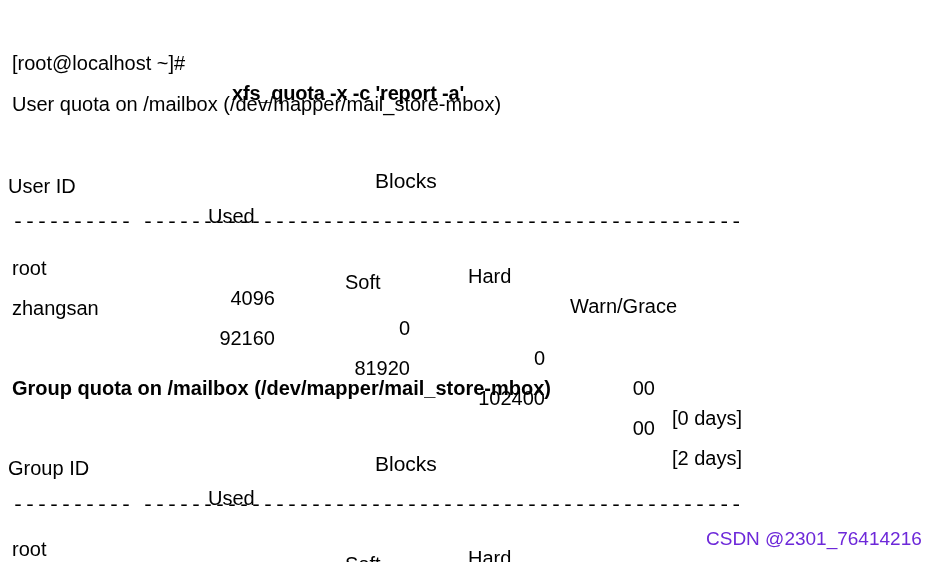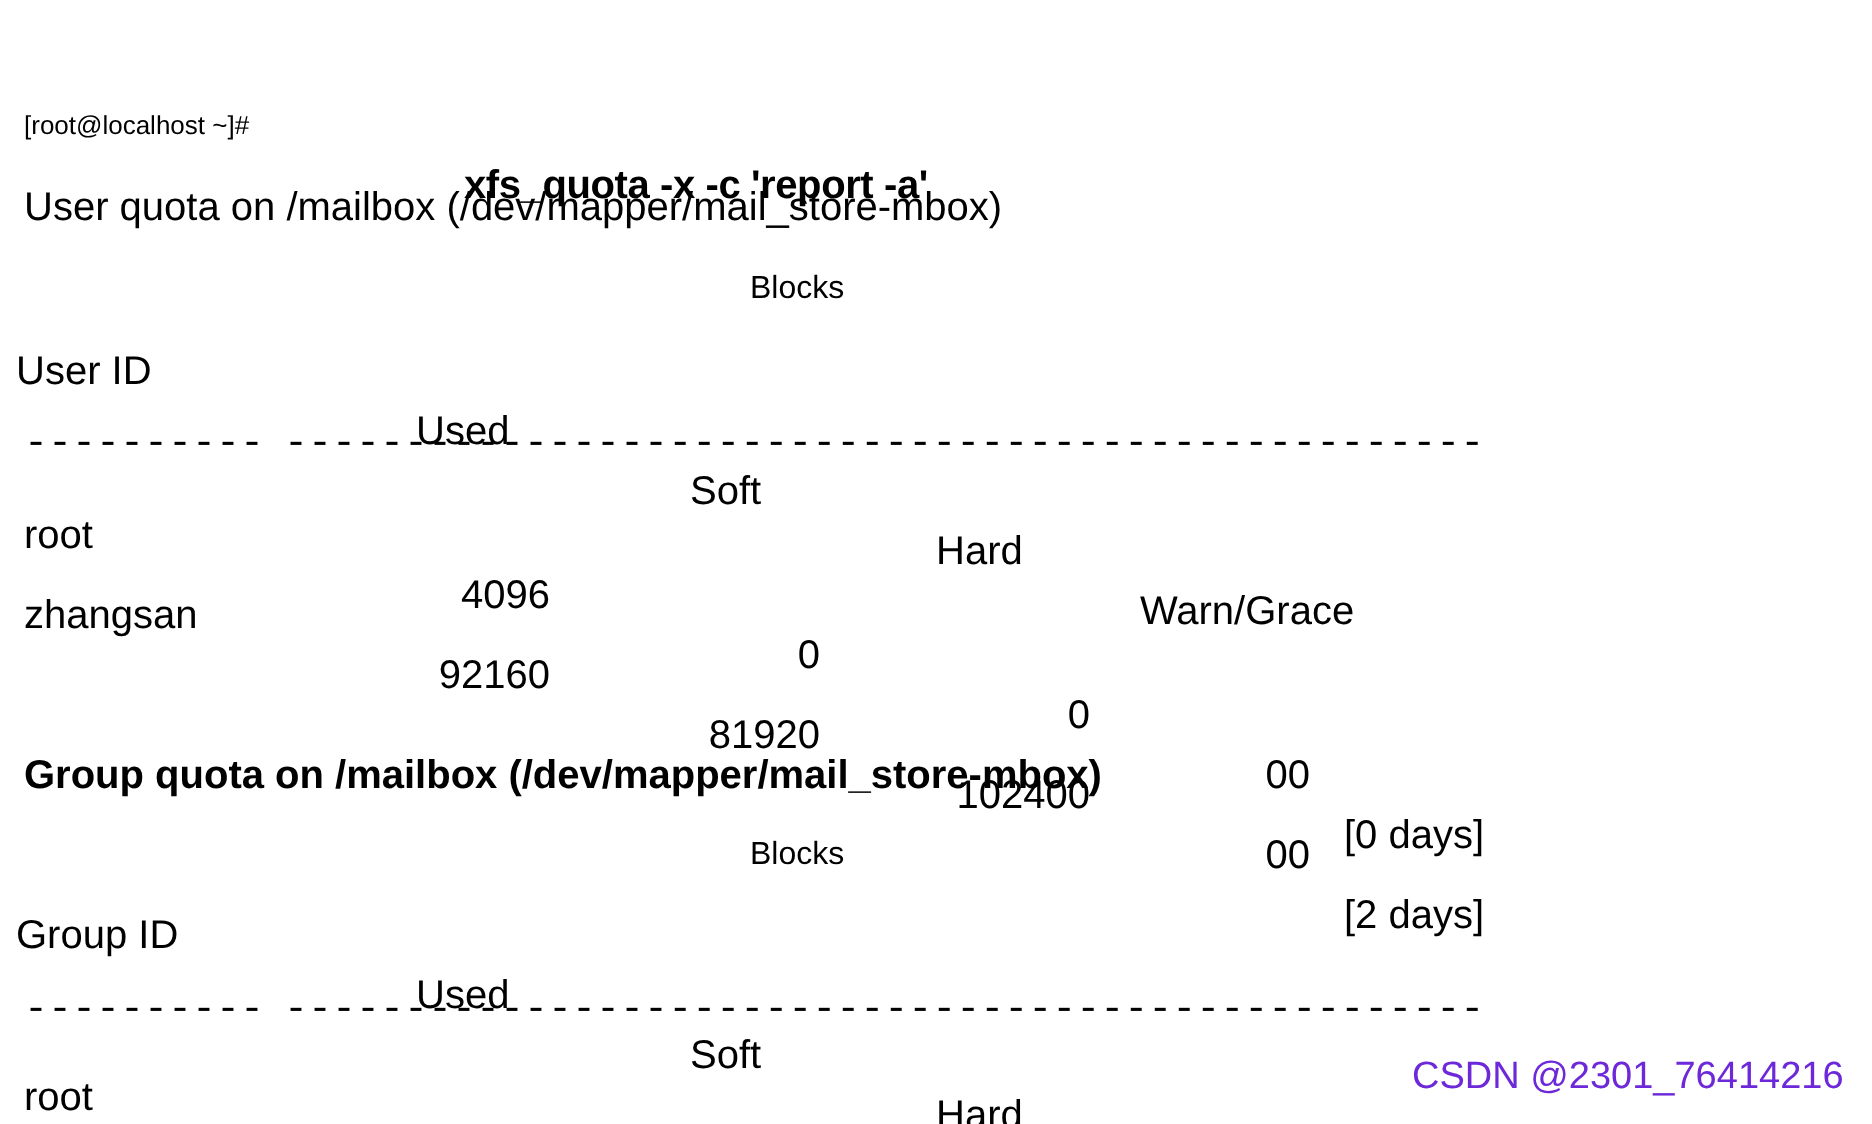--- a/index.html
+++ b/index.html
@@ -51,7 +51,7 @@
   .prompt-user {
     position: absolute;
     left: 12px;
-    font-size: 13px;
+    font-size: 20px;
   }
   .prompt-cmd {
     position: absolute;

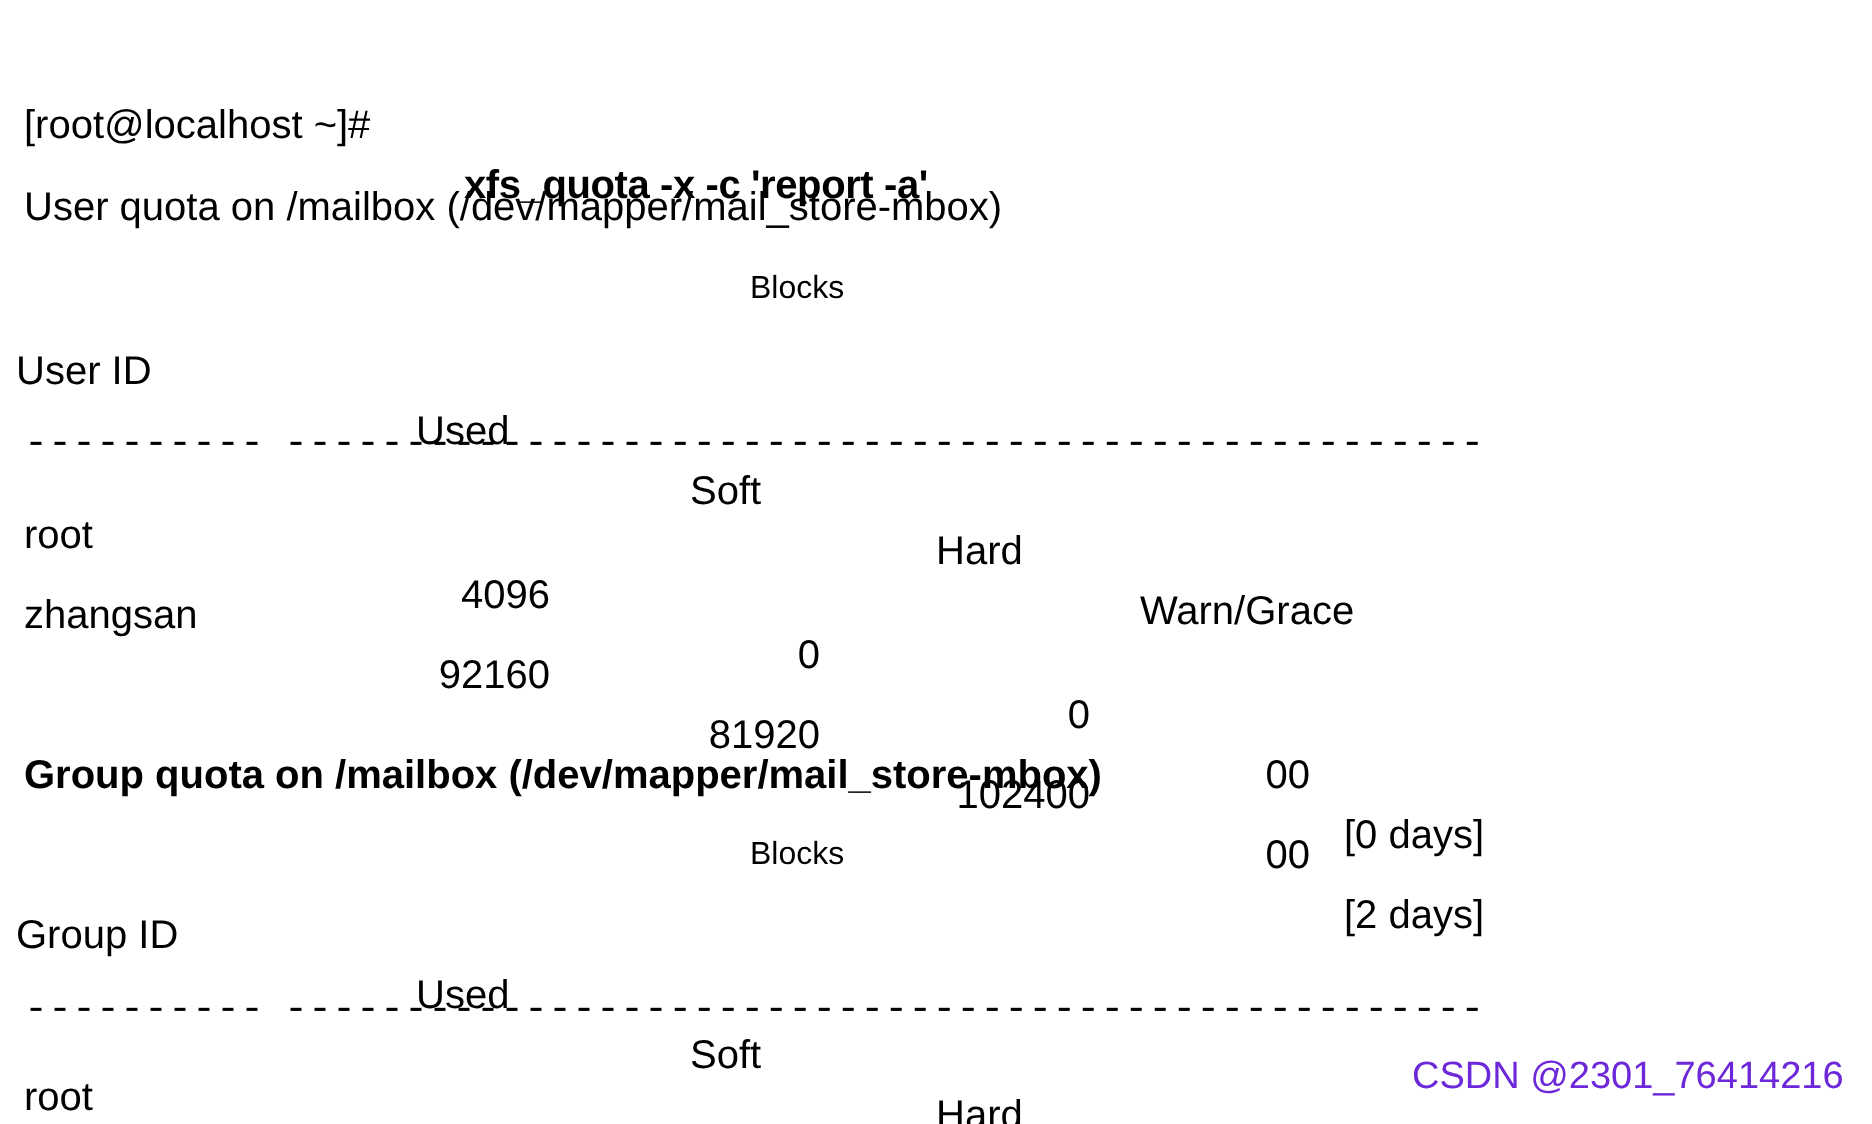--- a/index.html
+++ b/index.html
@@ -70,7 +70,8 @@
   .blocks-text {
     position: absolute;
     left: 375px;
-    font-size: 16px;
+    font-size: 21px;
+    margin-top: 36px;
   }
 
   

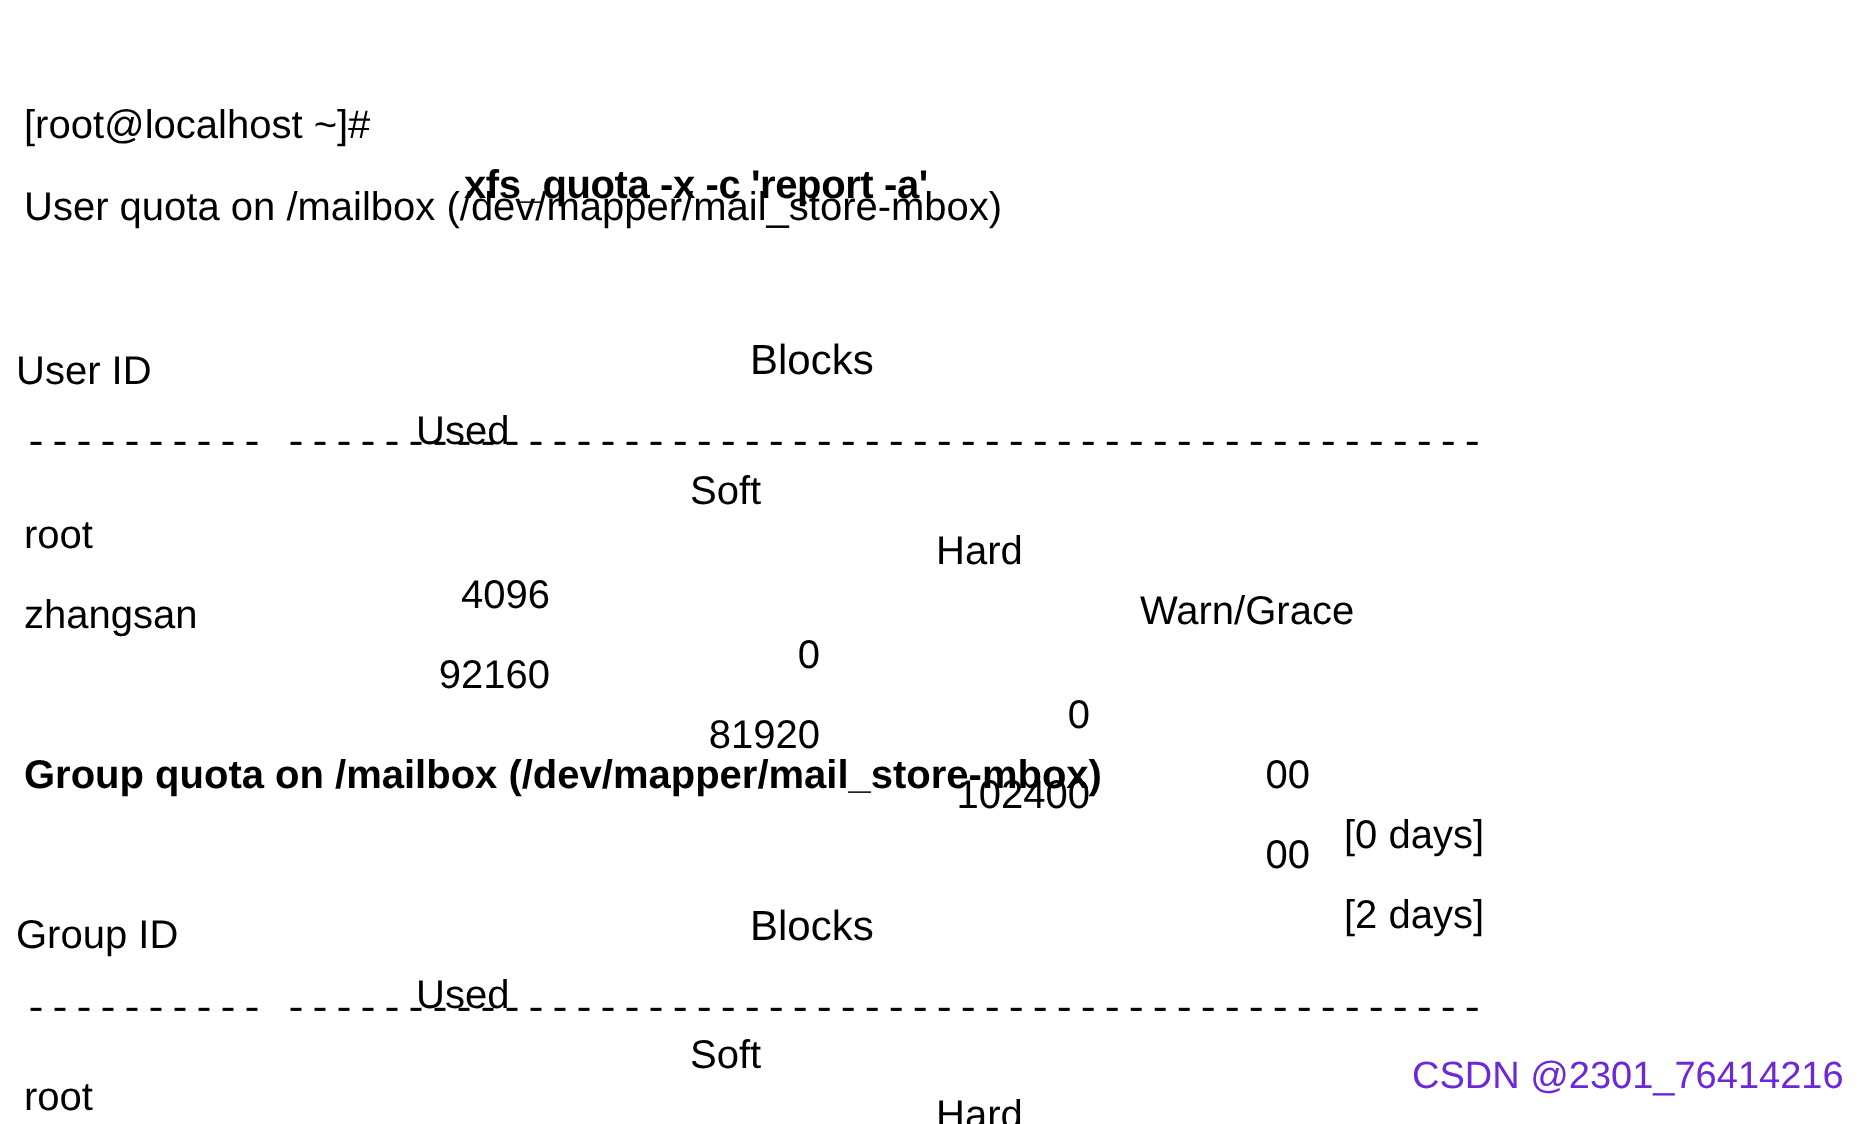--- a/index.html
+++ b/index.html
@@ -83,7 +83,7 @@
   
   .c-id    { left: 8px; text-align: right; }
   .c-used  { left: 208px; }
-  .c-soft  { left: 345px; }
+  .c-soft  { left: 345px; margin-top: 36px; }
   .c-hard  { left: 468px; }
   .c-warn  { left: 570px; }
 

